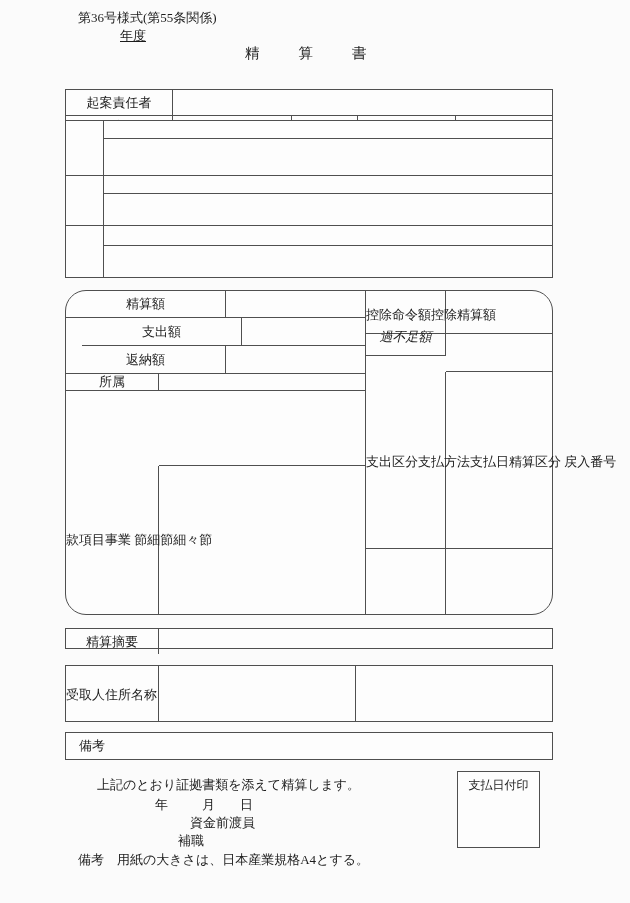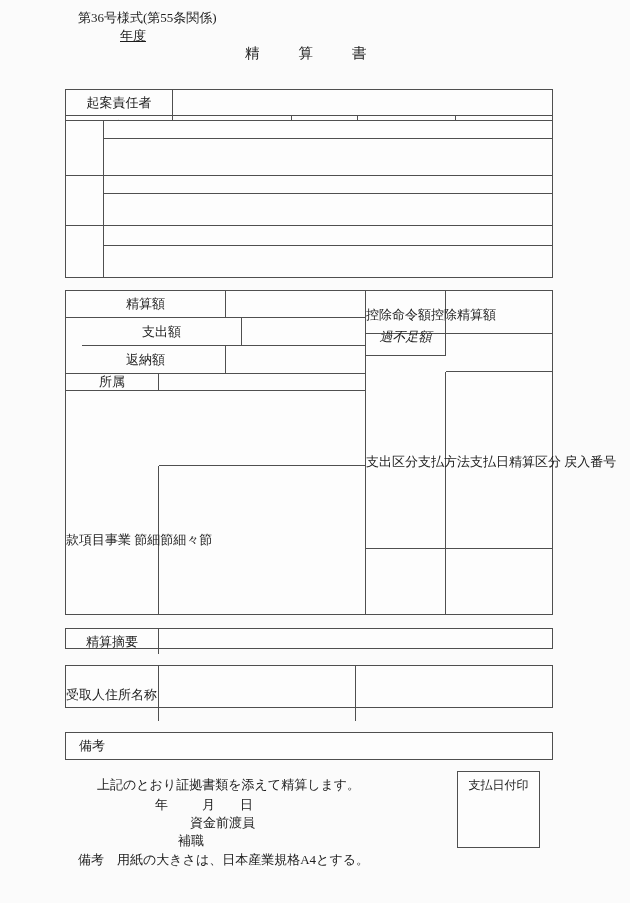--- a/index.html
+++ b/index.html
@@ -66,7 +66,7 @@
     <div class="c" style="left:38px;top:125px;width:448px;height:31px;"></div>
   </div>
 
-  <div class="tbl" style="left:65px;top:290px;width:488px;height:325px;">
+  <div class="tbl" style="left:65px;top:290px;width:488px;height:325px;border-radius:21px;">
 
     <div class="c br bb lab" style="left:0;top:0;width:160px;height:27px;">精算額</div>
     <div class="c br bb" style="left:160px;top:0;width:140px;height:27px;"></div>

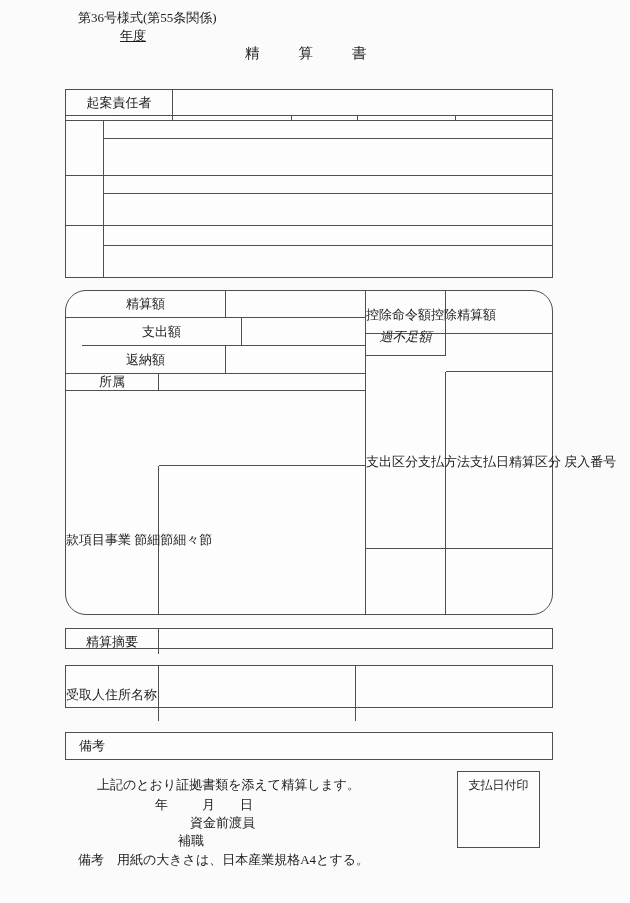--- a/index.html
+++ b/index.html
@@ -119,7 +119,7 @@
     <div class="c" style="left:93px;top:0;width:393px;height:25px;"></div>
   </div>
 
-  <div class="tbl" style="left:65px;top:665px;width:488px;height:43px;">
+  <div class="tbl" style="left:65px;top:665px;width:488px;height:57px;">
     <div class="c br stack" style="left:0;top:0;width:93px;height:55px;line-height:17.5px;padding-top:3px;">
       <span>受取人</span>
       <span>住所</span>

